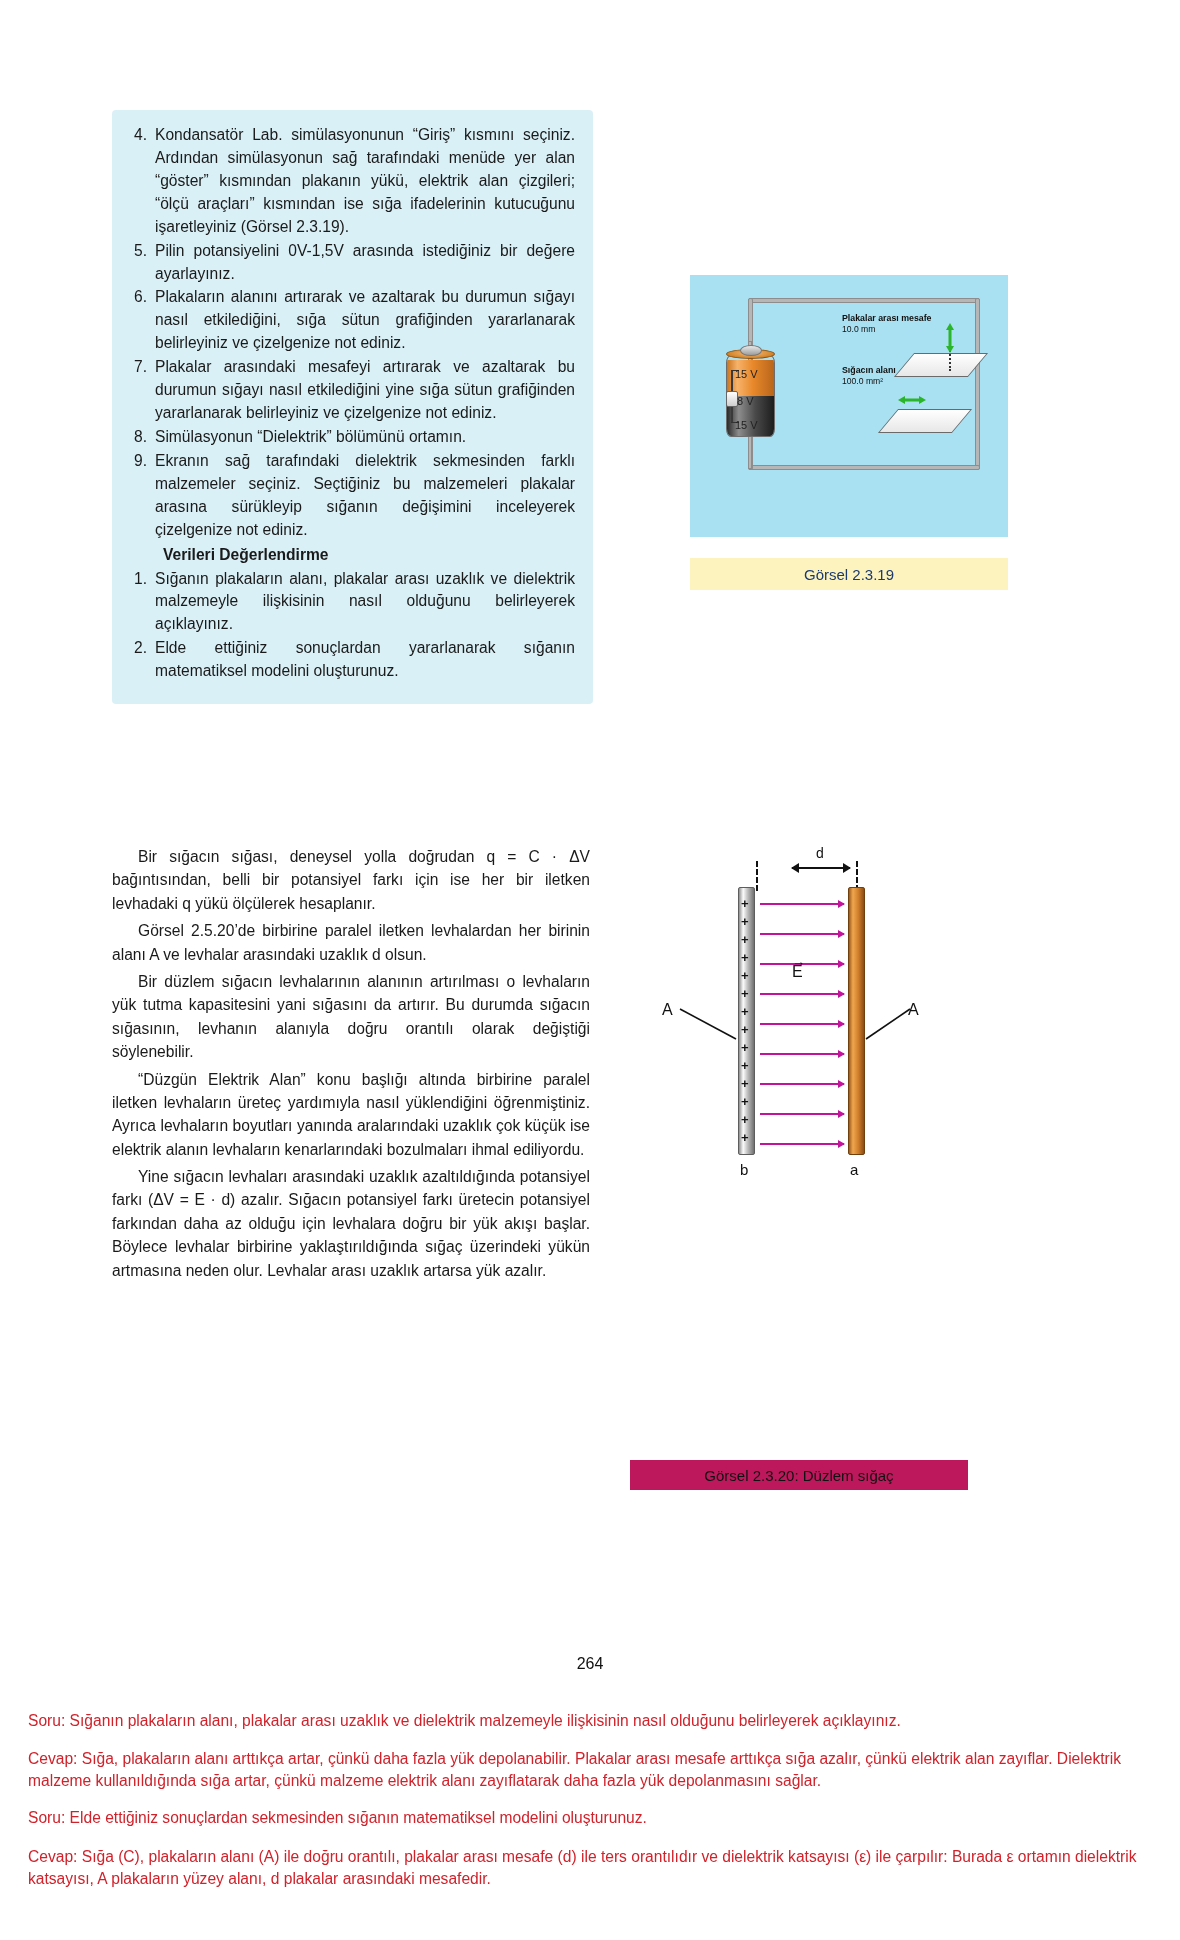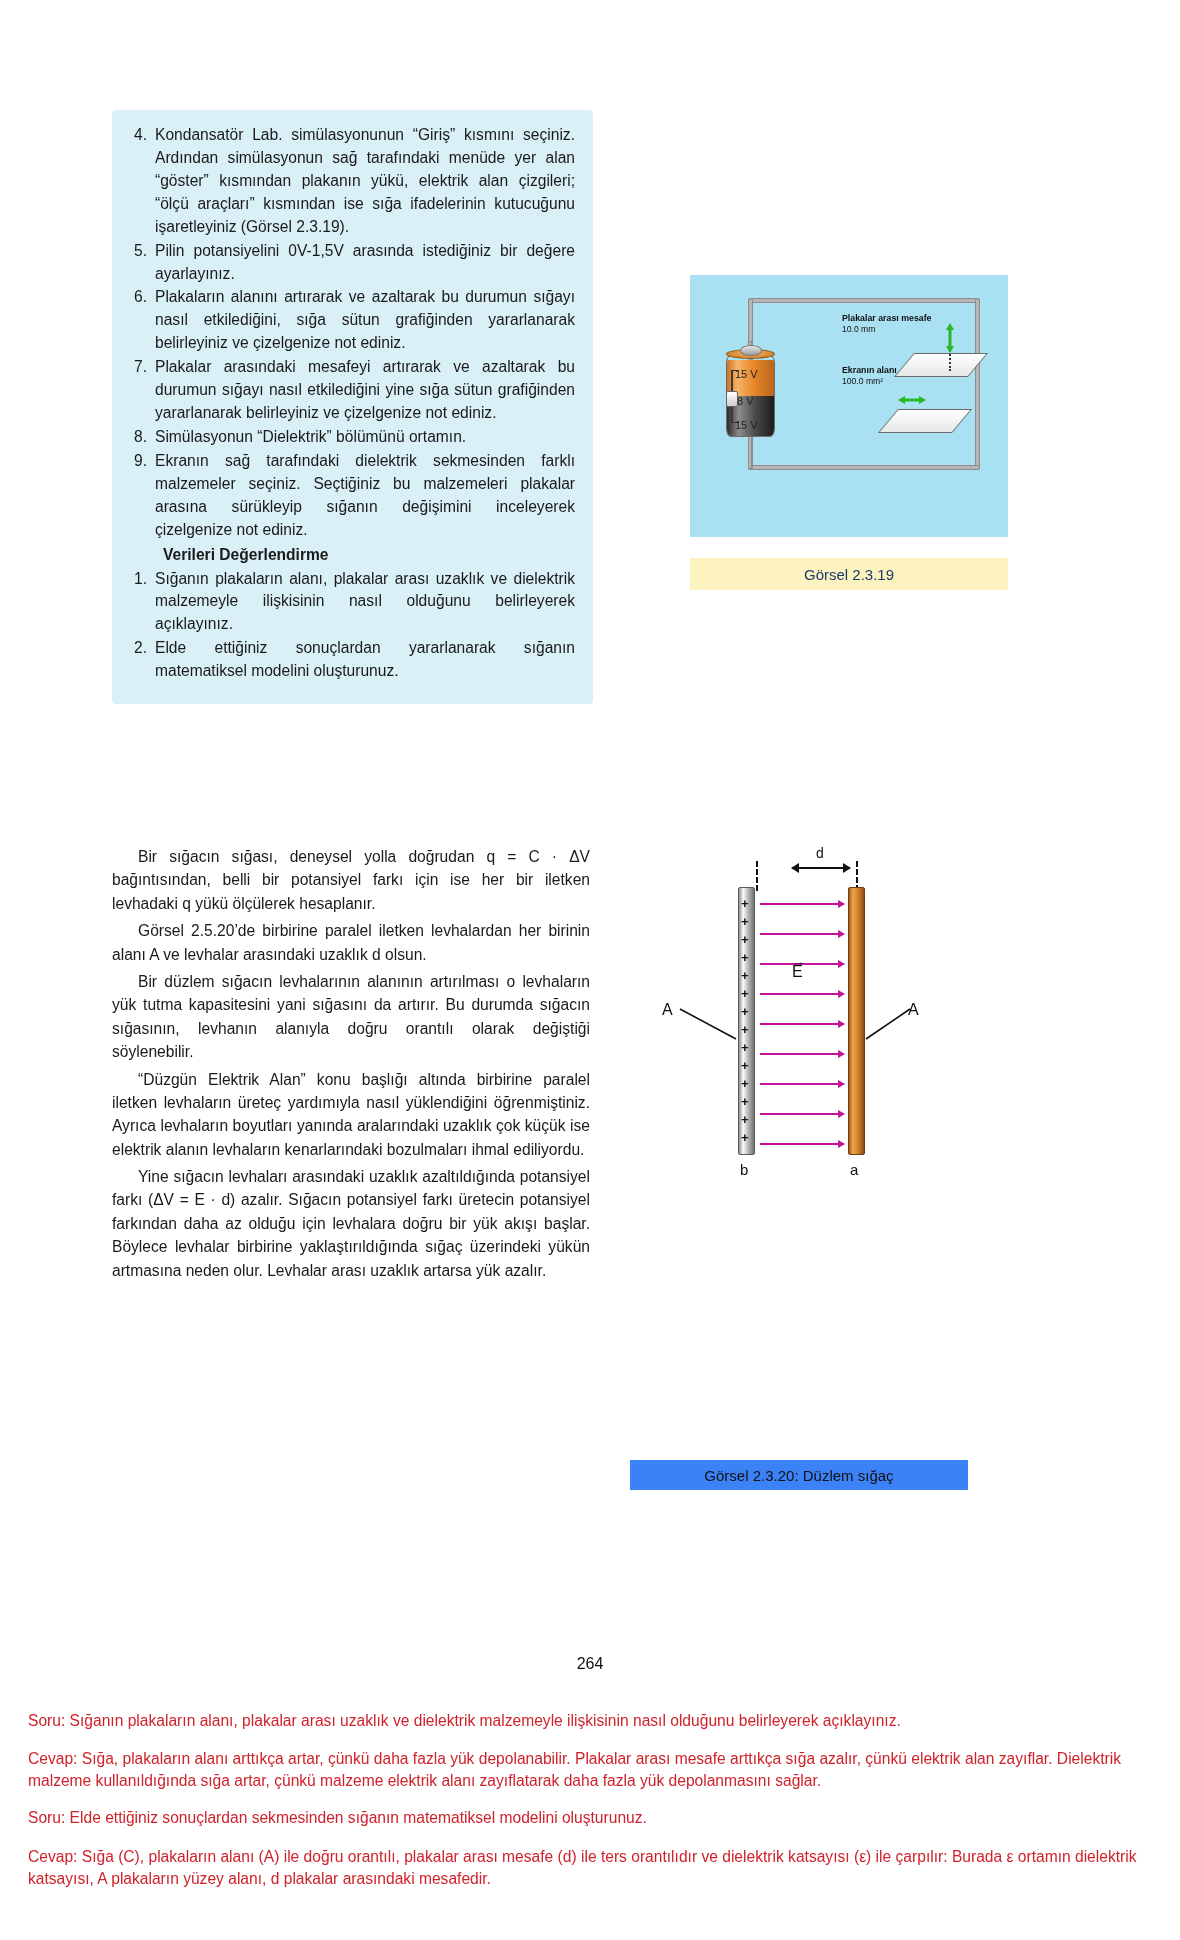--- a/index.html
+++ b/index.html
@@ -322,7 +322,7 @@
       <span>10.0 mm</span>
     </div>
     <div class="f19label lbl-area">
-      <b>Ekranın alanı</b><br>
+      <b>Sığacın alanı</b><br>
       <span>100.0 mm²</span>
     </div>
   </div>

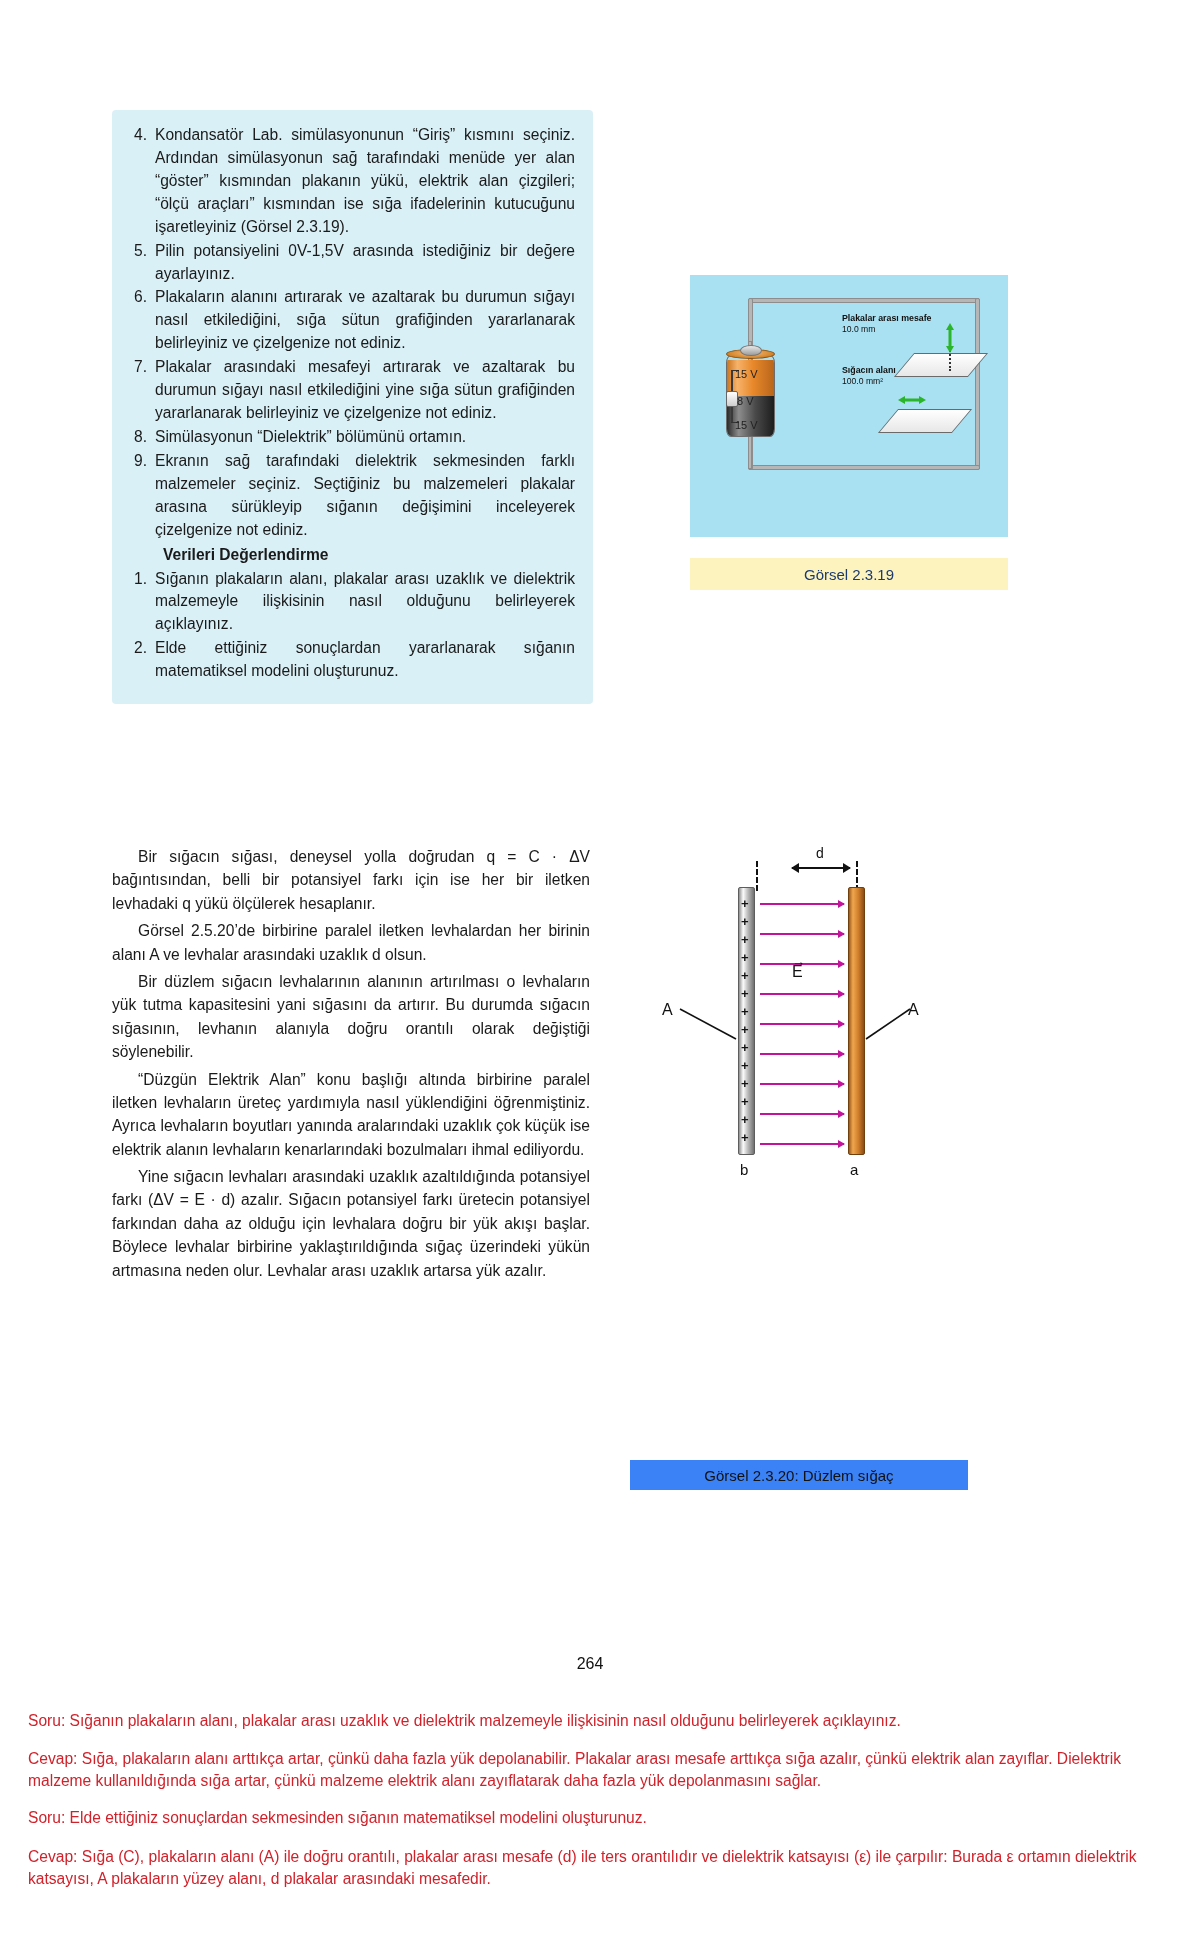--- a/index.html
+++ b/index.html
@@ -208,7 +208,7 @@
   .dashline{position:absolute;border-left:2px dashed #111;}
   .cap20{
     position:absolute;left:630px;top:1350px;width:338px;height:30px;
-    background:#3b82f6;color:#111;font-size:15px;
+    background:#be185d;color:#111;font-size:15px;
     display:flex;align-items:center;justify-content:center;
   }
 

